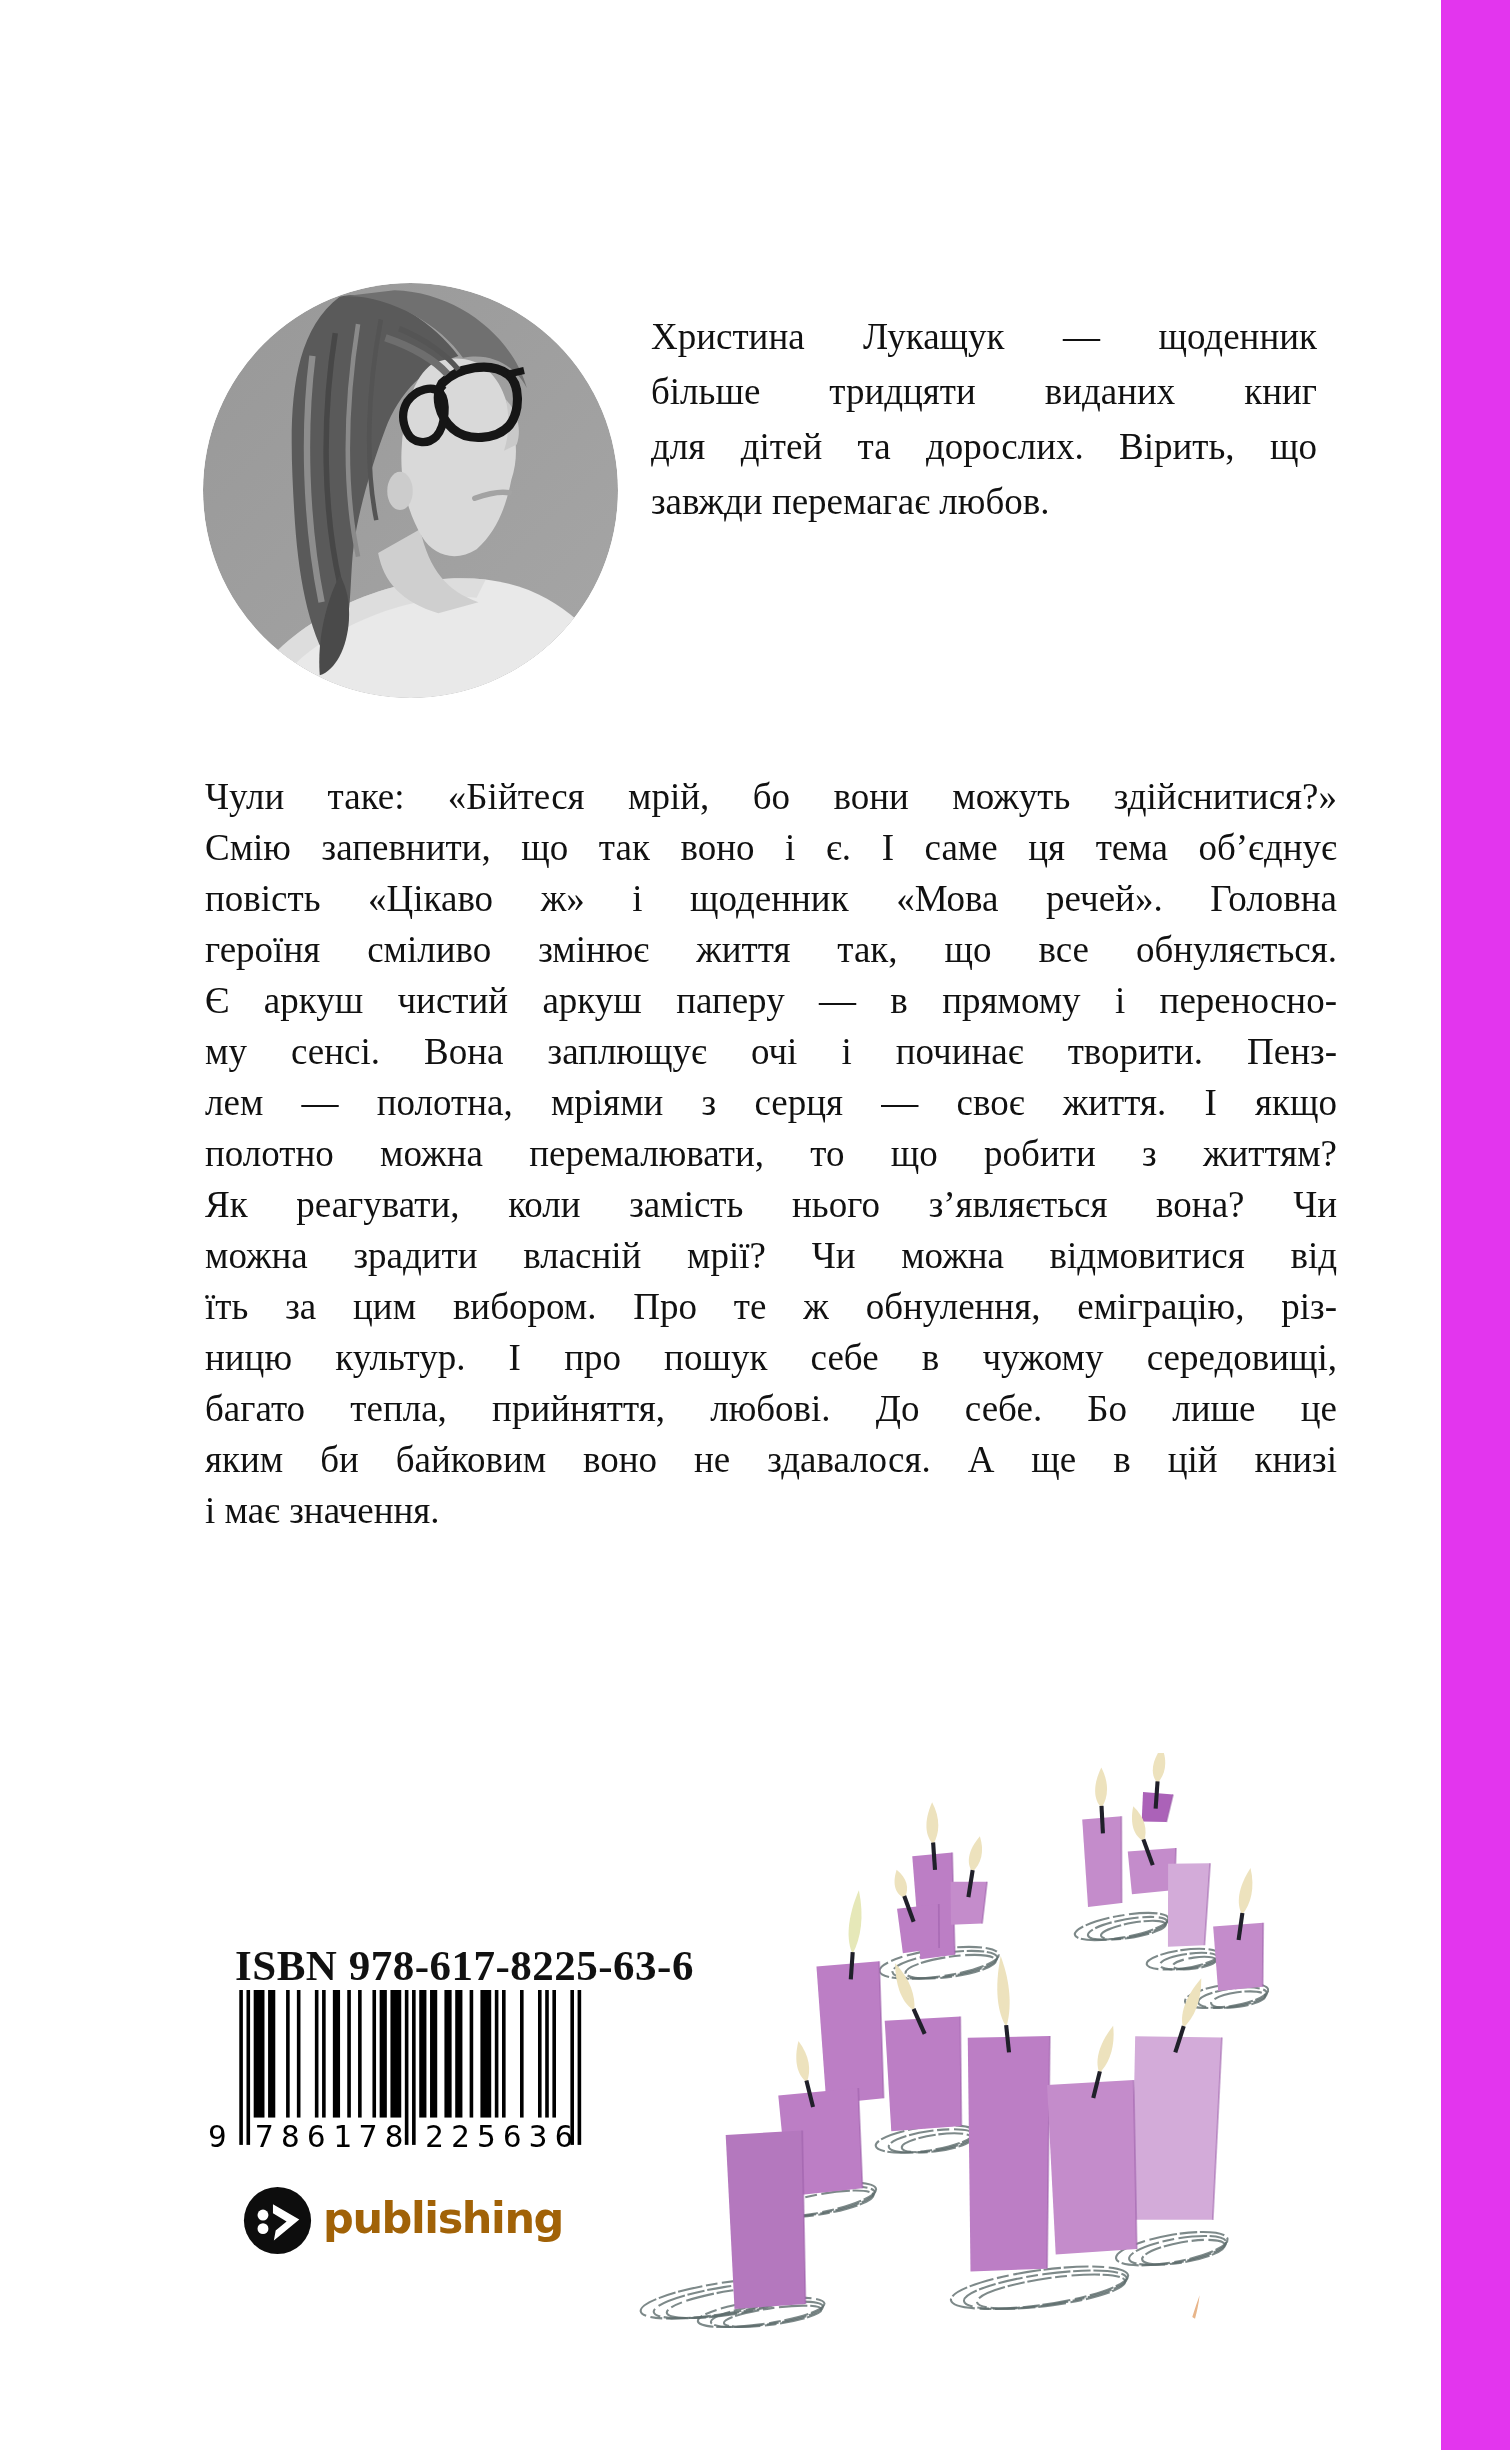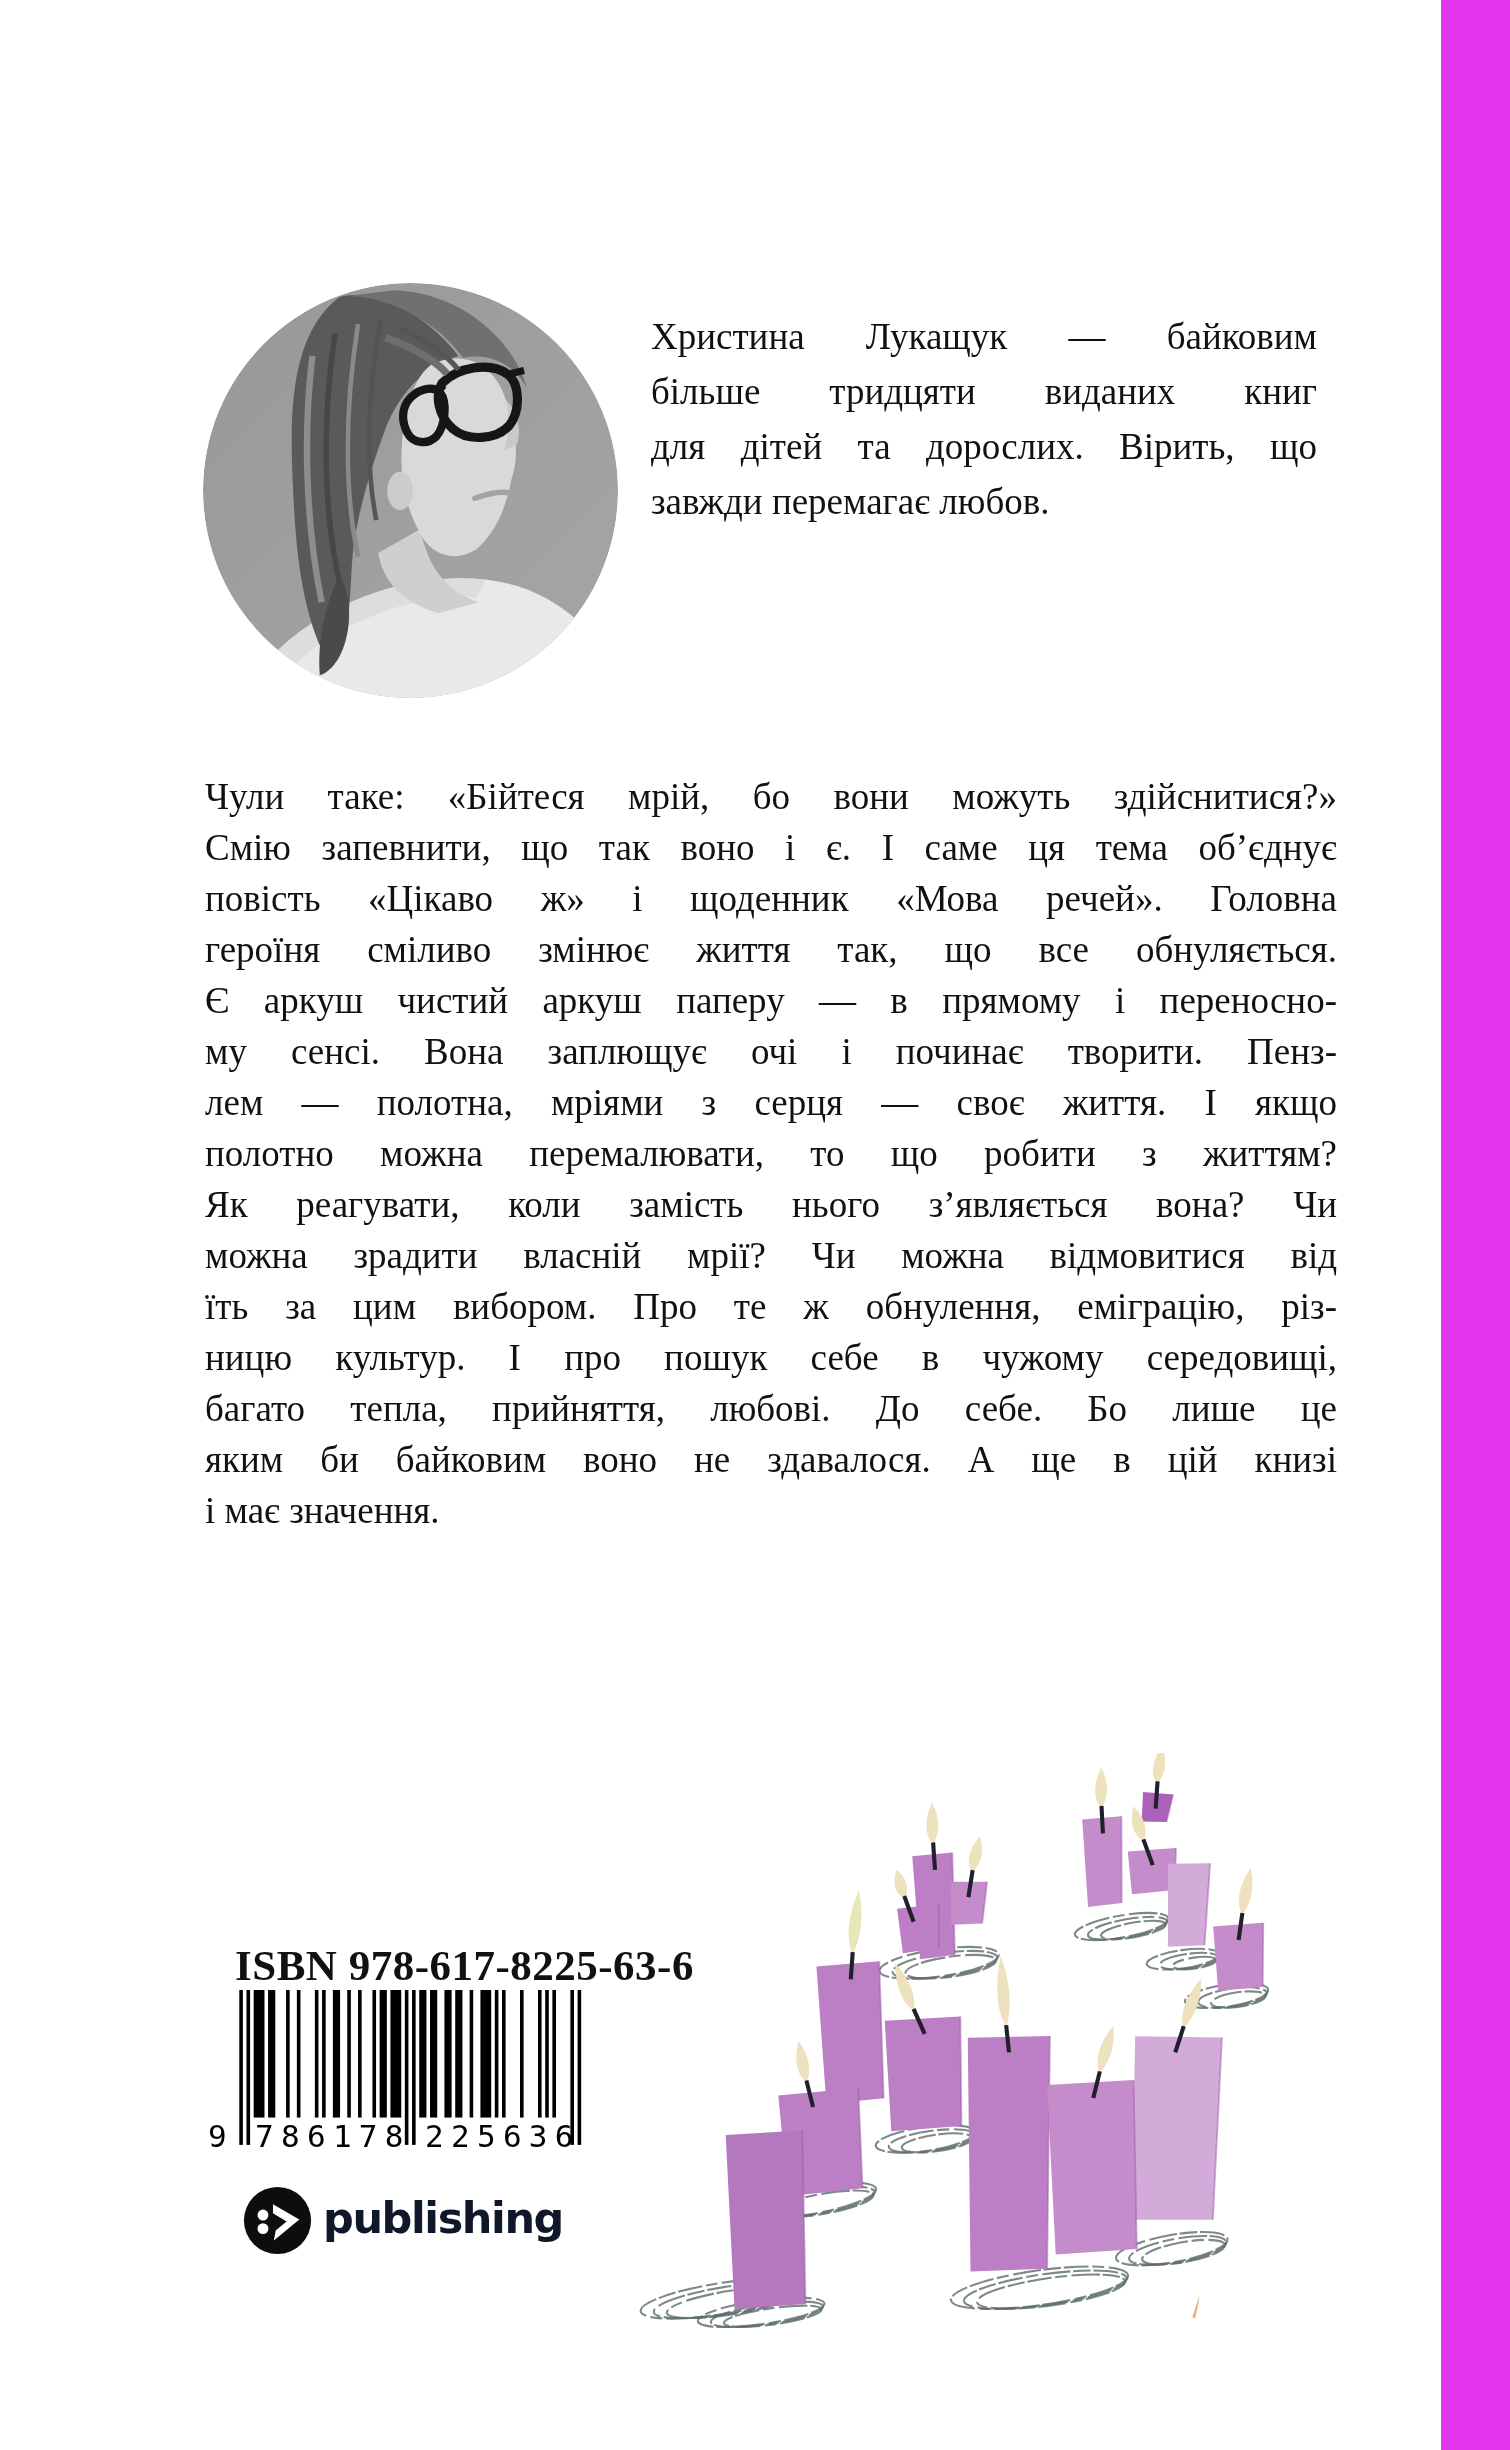--- a/index.html
+++ b/index.html
@@ -87,7 +87,7 @@
   </div>
 
   <div id="author-bio" class="justify">
-      <div class="line">Христина Лукащук — байковим</div>
+      <div class="line">Христина Лукащук — щоденник</div>
       <div class="line">більше тридцяти виданих книг</div>
       <div class="line">для дітей та дорослих. Вірить, що</div>
       <div class="line">завжди перемагає любов.</div>

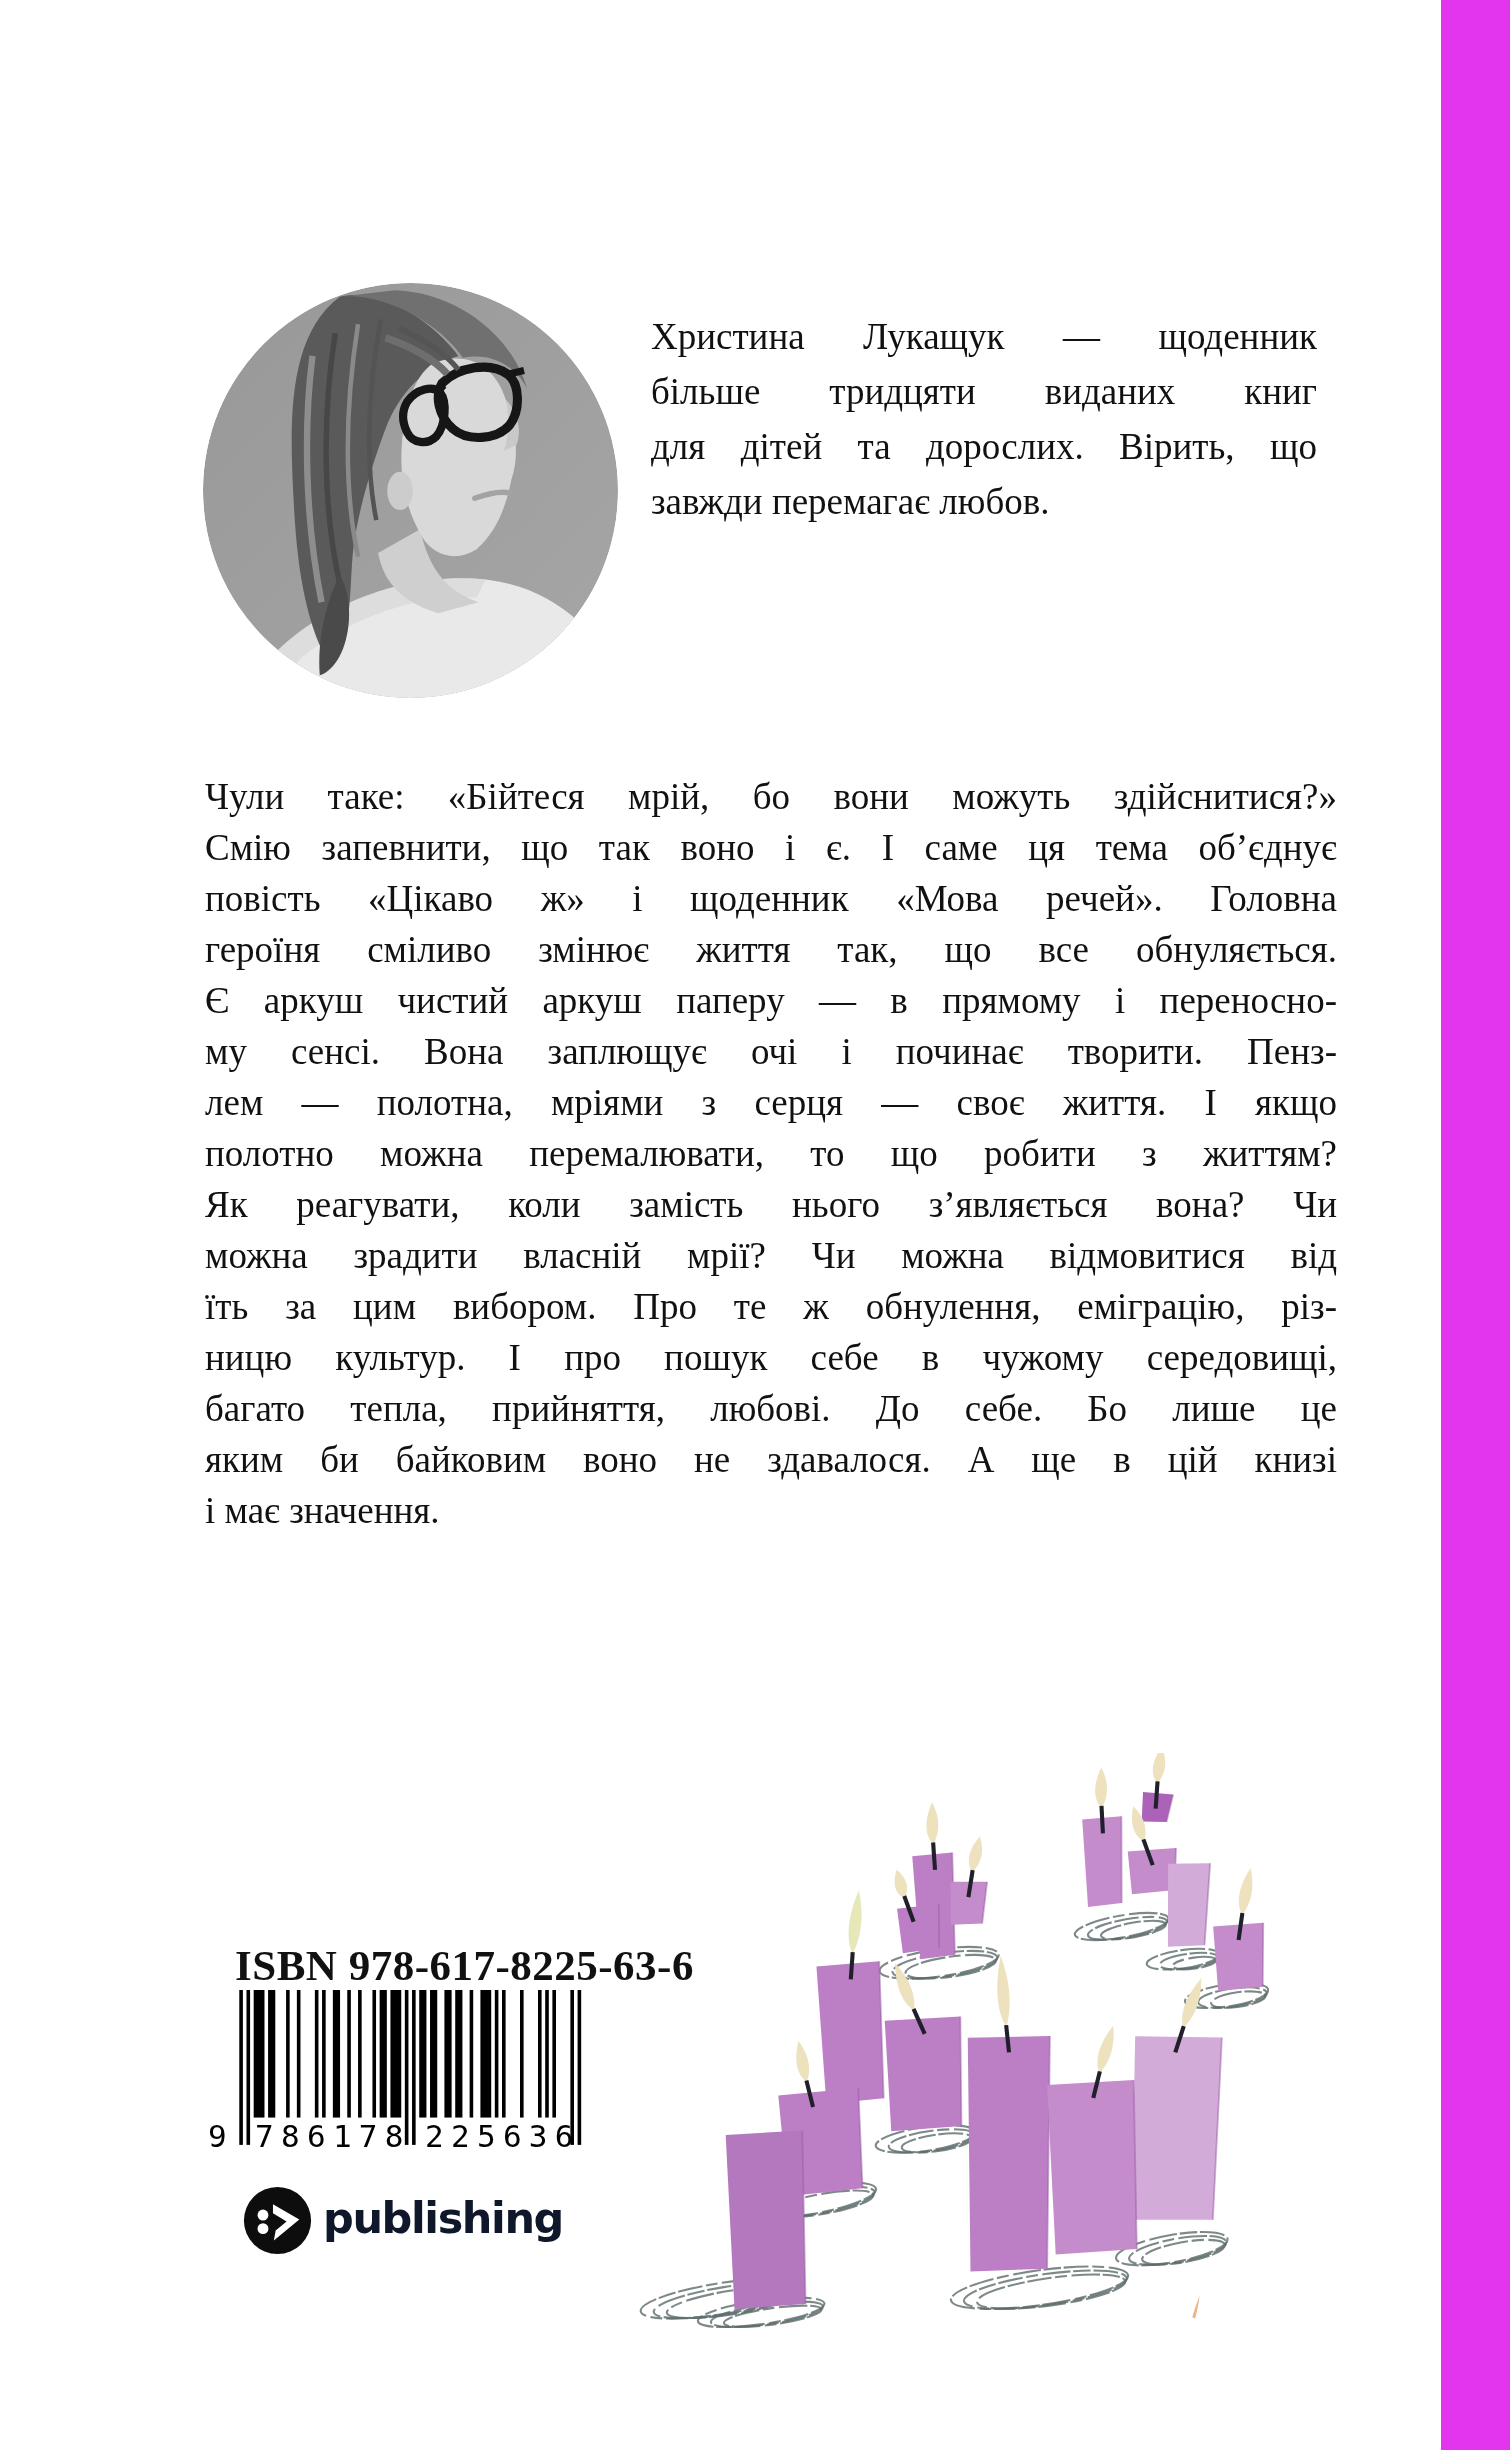--- a/index.html
+++ b/index.html
@@ -29,7 +29,7 @@
   #publisher{position:absolute;left:243px;top:2182px;height:77px;}
   #logo-mark{position:absolute;left:0;top:3.7px;}
   #publisher-name{position:absolute;left:80px;top:0px;font-family:"DejaVu Sans",sans-serif;
-    font-weight:bold;font-size:43px;letter-spacing:-1.4px;color:#0f172a;line-height:73px;}
+    font-weight:bold;font-size:43px;letter-spacing:-1.4px;color:#a16207;line-height:73px;}
   
   #candles{position:absolute;left:630px;top:1753px;width:639px;height:575px;}
 </style>

